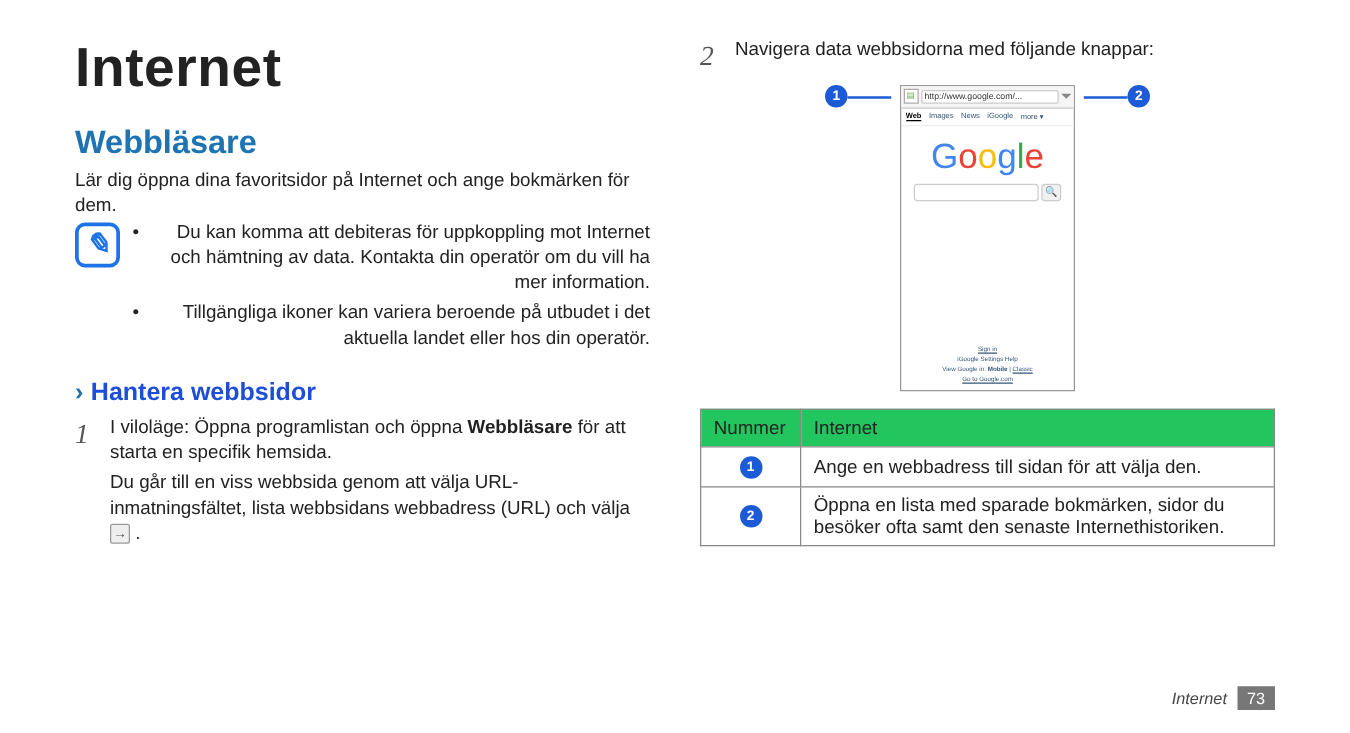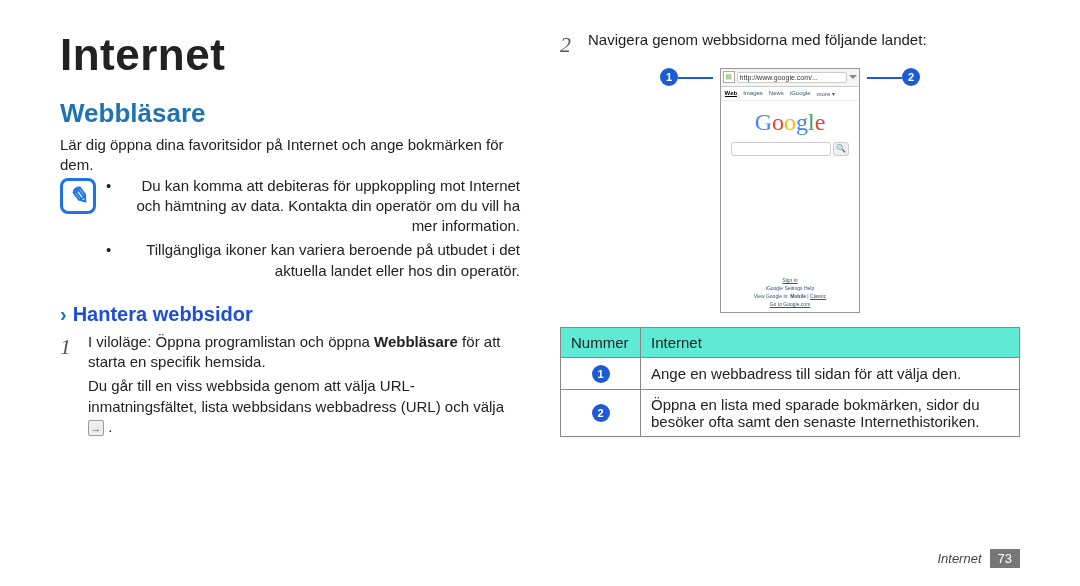--- a/index.html
+++ b/index.html
@@ -370,7 +370,7 @@
 
     <div class="step">
       <div class="step-num">2</div>
-      <div class="step-body">Navigera genom webbsidorna med följande landet:</div>
+      <div class="step-body">Navigera data webbsidorna med följande knappar:</div>
     </div>
 
     <div class="phone-wrap">

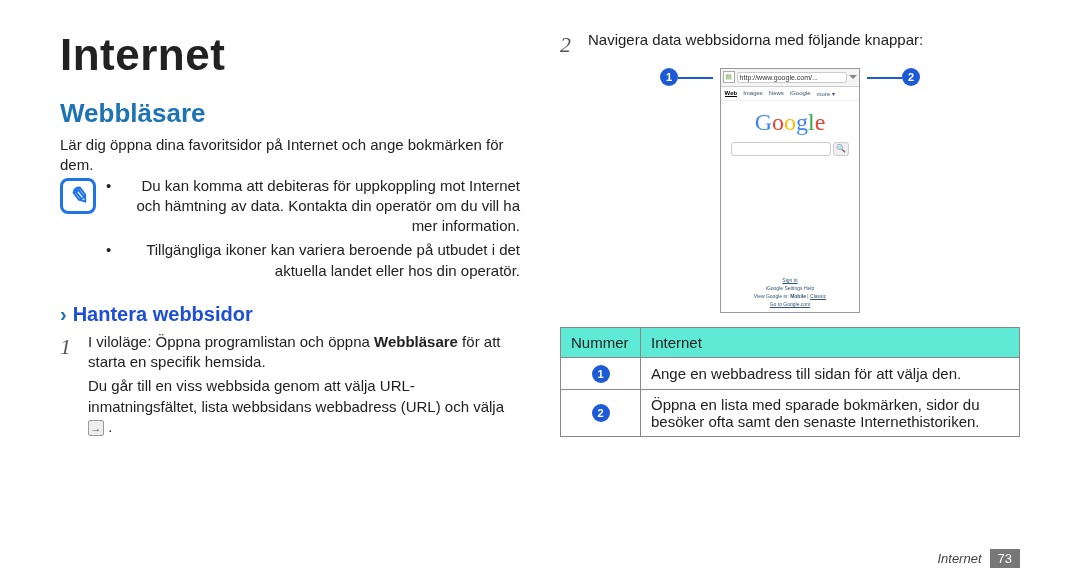--- a/index.html
+++ b/index.html
@@ -207,8 +207,8 @@
     padding-top: 8px;
   }
   .phone-google-logo {
-    font-family: Liberation Serif, serif;
-    font-size: 24px;
+    font-family: Liberation Sans, sans-serif;
+    font-size: 28px;
   }
   .gB { color:#4285F4; } .gR { color:#EA4335; } .gY { color:#FBBC05; } .gG { color:#34A853; }
   .phone-search {

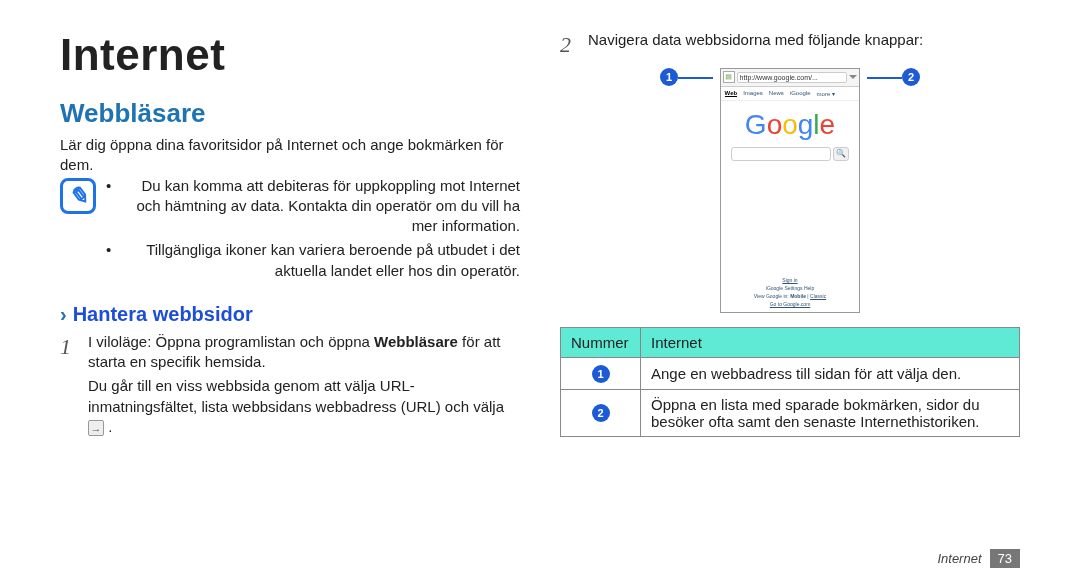--- a/index.html
+++ b/index.html
@@ -288,7 +288,7 @@
     vertical-align: middle;
   }
   table.ftable th {
-    background: #5eead4;
+    background: #22c55e;
     font-weight: normal;
   }
   table.ftable td:first-child {

